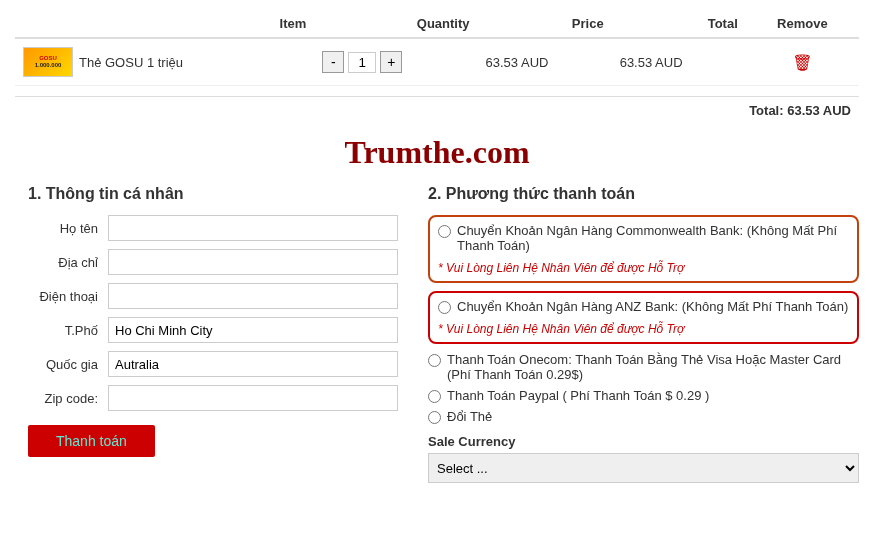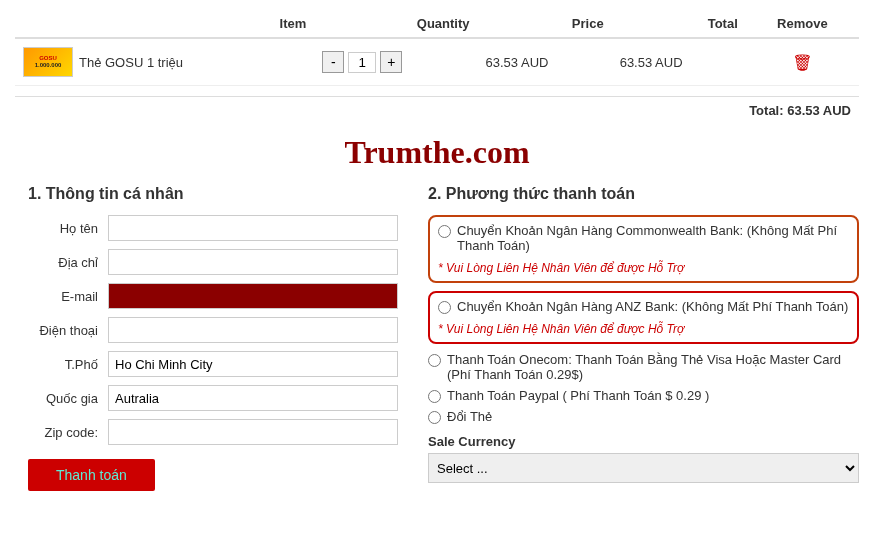--- a/index.html
+++ b/index.html
@@ -119,10 +119,6 @@
         <input class="form-input" type="text" value="" style="">
       </div>
 
-      <div class="form-field">
-        <label class="form-label">E-mail</label>
-        <input class="form-input error" type="text" value="" style="">
-      </div>
 
       <div class="form-field">
         <label class="form-label">Điện thoại</label>

